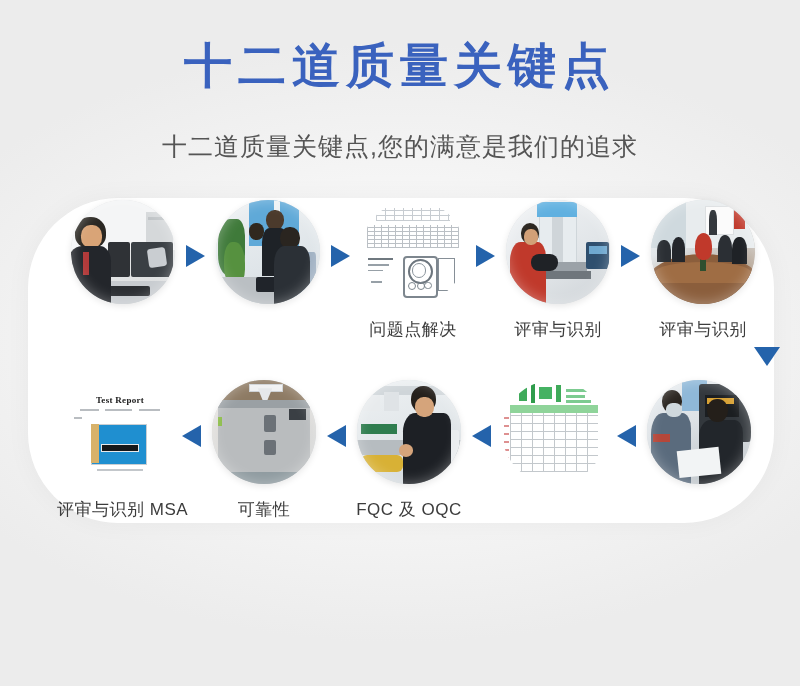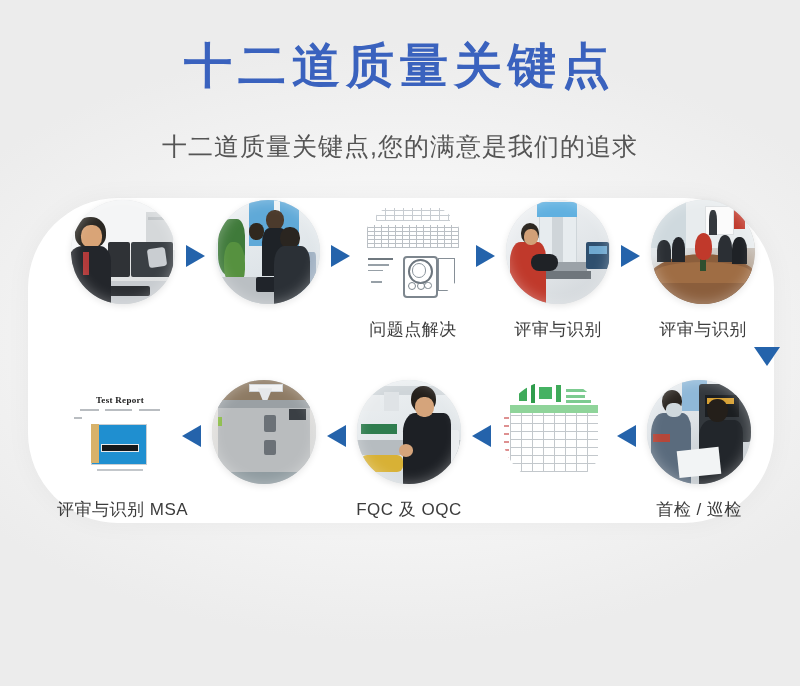--- a/index.html
+++ b/index.html
@@ -396,6 +396,7 @@
         </div>
         <div class="fade"></div>
       </div>
+      <div class="caption">可靠性</div>
     </div>
 
     <div class="arrow arrow-left" style="left:327px;top:45px;"></div>

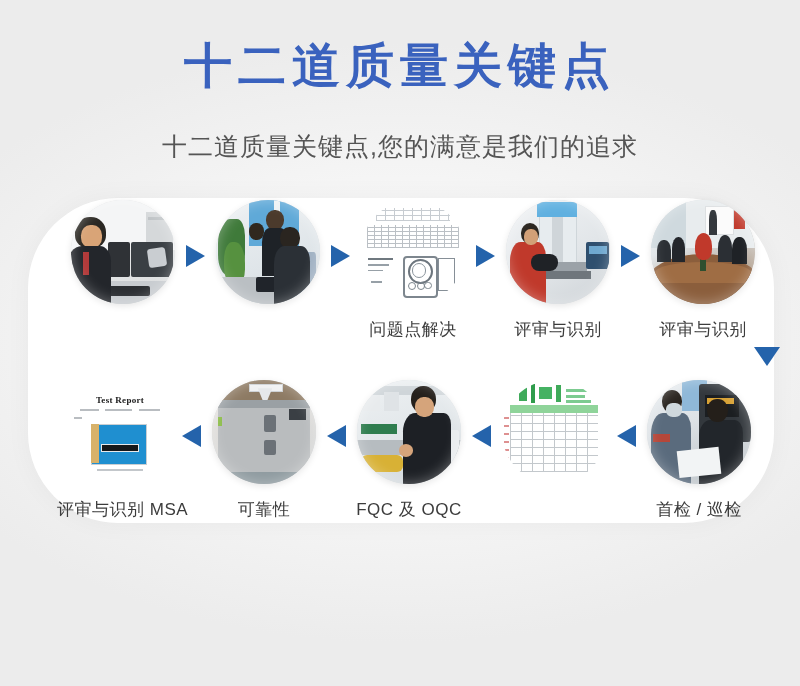--- a/index.html
+++ b/index.html
@@ -462,7 +462,6 @@
         </div>
         <div class="fade"></div>
       </div>
-      <div class="caption">首检 / 巡检</div>
     </div>
   </div>
 

